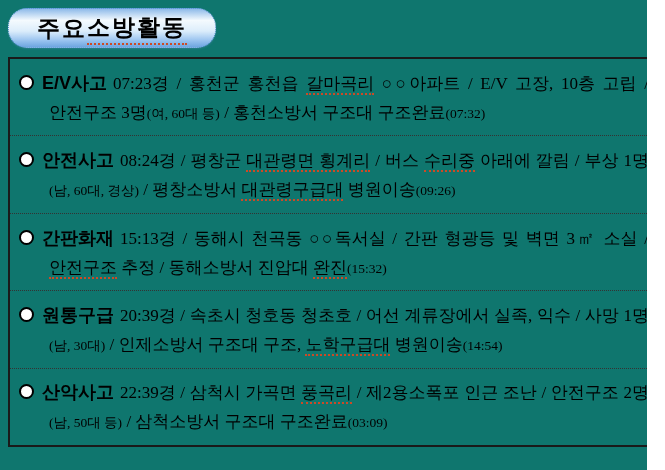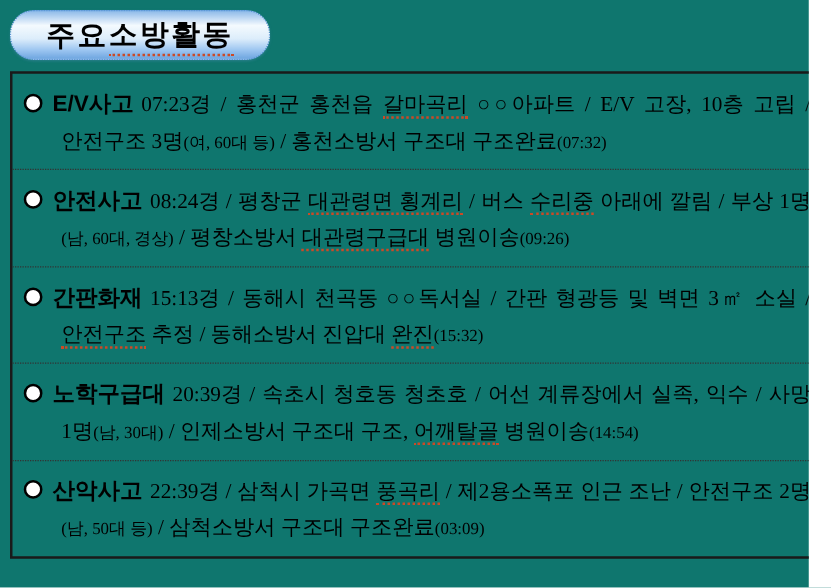--- a/index.html
+++ b/index.html
@@ -92,7 +92,7 @@
         <p class="entry-text"><span class="bullet"></span><span class="category">간판화재</span><span>15:13경  /  동해시 천곡동 ○○독서실  /  간판 형광등 및 벽면 3㎡ 소실  /  </span><span class="seg-u">안전구조</span><span> 추정  /  동해소방서 진압대 </span><span class="seg-u">완진</span><span class="seg-s">(15:32)</span></p>
       </div>
       <div class="row">
-        <p class="entry-text"><span class="bullet"></span><span class="category">노학구급대</span><span>20:39경  /  속초시 청호동 청초호  /  어선 계류장에서 실족, 익수  /  사망 1명</span><span class="seg-s">(남, 30대)</span><span>  /  인제소방서 구조대 구조, </span><span class="seg-u">어깨탈골</span><span> 병원이송</span><span class="seg-s">(14:54)</span></p>
+        <p class="entry-text"><span class="bullet"></span><span class="category">원통구급</span><span>20:39경  /  속초시 청호동 청초호  /  어선 계류장에서 실족, 익수  /  사망 1명</span><span class="seg-s">(남, 30대)</span><span>  /  인제소방서 구조대 구조, </span><span class="seg-u">어깨탈골</span><span> 병원이송</span><span class="seg-s">(14:54)</span></p>
       </div>
       <div class="row">
         <p class="entry-text"><span class="bullet"></span><span class="category">산악사고</span><span>22:39경  /  삼척시 가곡면 </span><span class="seg-u">풍곡리</span><span>  /  제2용소폭포 인근 조난  /  안전구조 2명</span><span class="seg-s">(남, 50대 등)</span><span>  /  삼척소방서 구조대 구조완료</span><span class="seg-s">(03:09)</span></p>

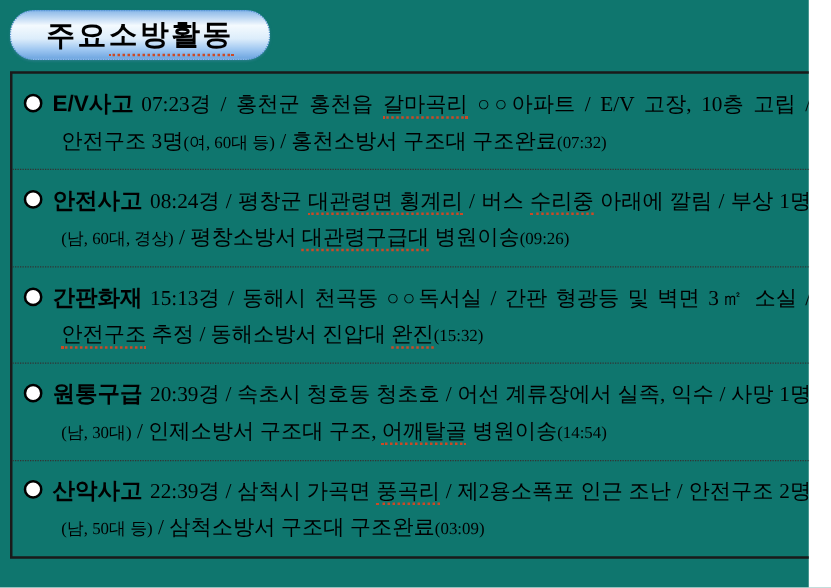--- a/index.html
+++ b/index.html
@@ -92,7 +92,7 @@
         <p class="entry-text"><span class="bullet"></span><span class="category">간판화재</span><span>15:13경  /  동해시 천곡동 ○○독서실  /  간판 형광등 및 벽면 3㎡ 소실  /  </span><span class="seg-u">안전구조</span><span> 추정  /  동해소방서 진압대 </span><span class="seg-u">완진</span><span class="seg-s">(15:32)</span></p>
       </div>
       <div class="row">
-        <p class="entry-text"><span class="bullet"></span><span class="category">원통구급</span><span>20:39경  /  속초시 청호동 청초호  /  어선 계류장에서 실족, 익수  /  사망 1명</span><span class="seg-s">(남, 30대)</span><span>  /  인제소방서 구조대 구조, </span><span class="seg-u">어깨탈골</span><span> 병원이송</span><span class="seg-s">(14:54)</span></p>
+        <p class="entry-text"><span class="bullet"></span><span class="category">원통구급</span><span>20:39경  /  속초시 청호동 청초호  /  어선 계류장에서 실족, 익수  /  사망 1명</span><span class="seg-s">(남, 30대)</span><span>  /  인제소방서 구조대 구조, </span><span class="seg-u">노학구급대</span><span> 병원이송</span><span class="seg-s">(14:54)</span></p>
       </div>
       <div class="row">
         <p class="entry-text"><span class="bullet"></span><span class="category">산악사고</span><span>22:39경  /  삼척시 가곡면 </span><span class="seg-u">풍곡리</span><span>  /  제2용소폭포 인근 조난  /  안전구조 2명</span><span class="seg-s">(남, 50대 등)</span><span>  /  삼척소방서 구조대 구조완료</span><span class="seg-s">(03:09)</span></p>

